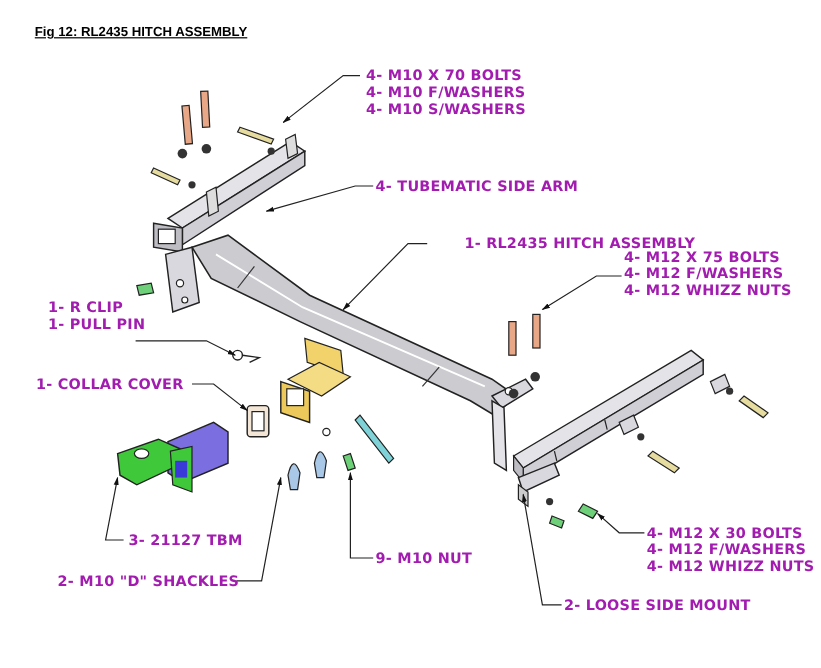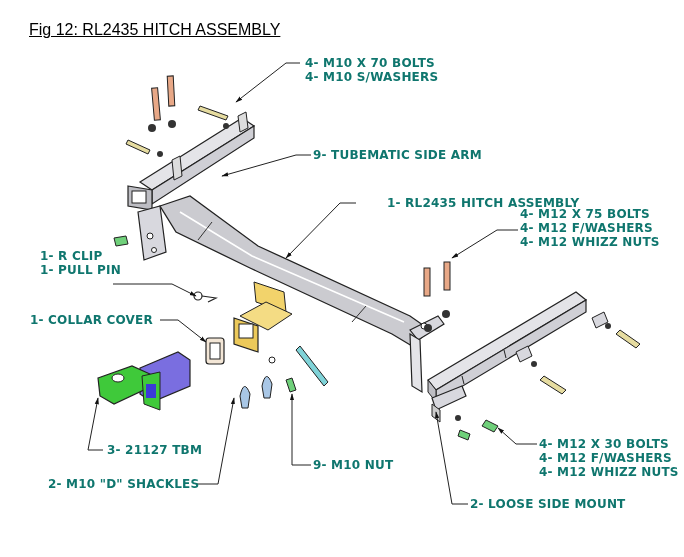--- a/index.html
+++ b/index.html
@@ -4,7 +4,7 @@
 <style>
   html, body { margin:0; padding:0; background:#ffffff; }
   body { width:684px; height:557px; position:relative; overflow:hidden; font-family:"Liberation Sans", sans-serif; }
-  .fig-title { position:absolute; left:29px; top:21px; font-size:16px; font-weight:normal; text-decoration:underline; color:#000; }
+  .fig-title { position:absolute; left:29px; top:21px; font-size:11px; font-weight:bold; text-decoration:underline; color:#000; }
   .label { position:absolute; font-family:"DejaVu Sans", sans-serif; font-weight:bold; font-size:12px; line-height:14px; color:#0f766e; white-space:nowrap; letter-spacing:0.2px; }
   .label div { margin:0; }
   svg.diagram { position:absolute; left:0; top:0; }

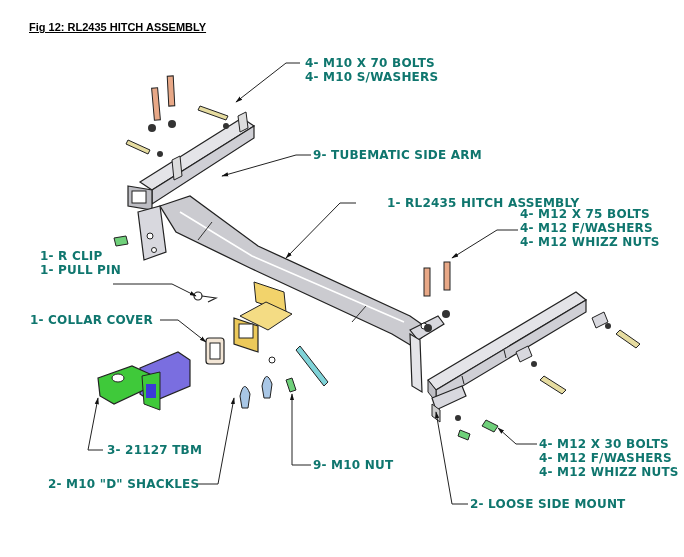--- a/index.html
+++ b/index.html
@@ -5,7 +5,7 @@
   html, body { margin:0; padding:0; background:#ffffff; }
   body { width:684px; height:557px; position:relative; overflow:hidden; font-family:"Liberation Sans", sans-serif; }
   .fig-title { position:absolute; left:29px; top:21px; font-size:11px; font-weight:bold; text-decoration:underline; color:#000; }
-  .label { position:absolute; font-family:"DejaVu Sans", sans-serif; font-weight:bold; font-size:12px; line-height:14px; color:#0f766e; white-space:nowrap; letter-spacing:0.2px; }
+  .label { position:absolute; font-family:"DejaVu Sans", sans-serif; font-weight:bold; font-size:12px; line-height:14px; color:#a21caf; white-space:nowrap; letter-spacing:0.2px; }
   .label div { margin:0; }
   svg.diagram { position:absolute; left:0; top:0; }
 </style>

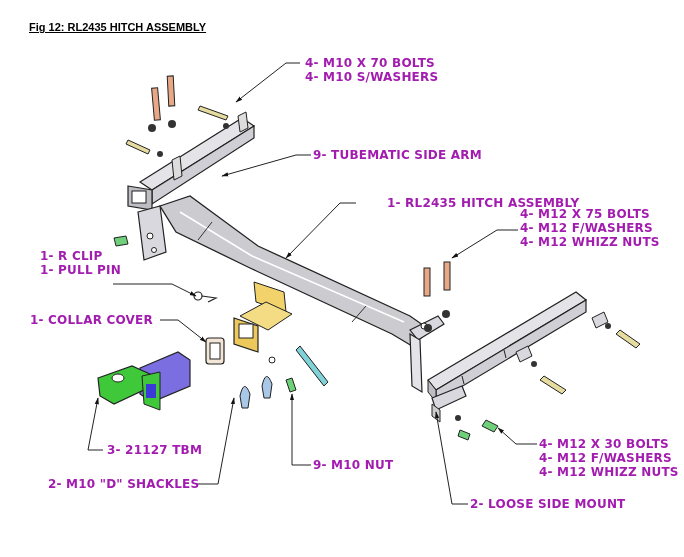--- a/index.html
+++ b/index.html
@@ -146,6 +146,7 @@
 
 <div class="label" style="left:305px; top:56px;">
   <div>4- M10 X 70 BOLTS</div>
+  <div>4- M10 F/WASHERS</div>
   <div>4- M10 S/WASHERS</div>
 </div>
 

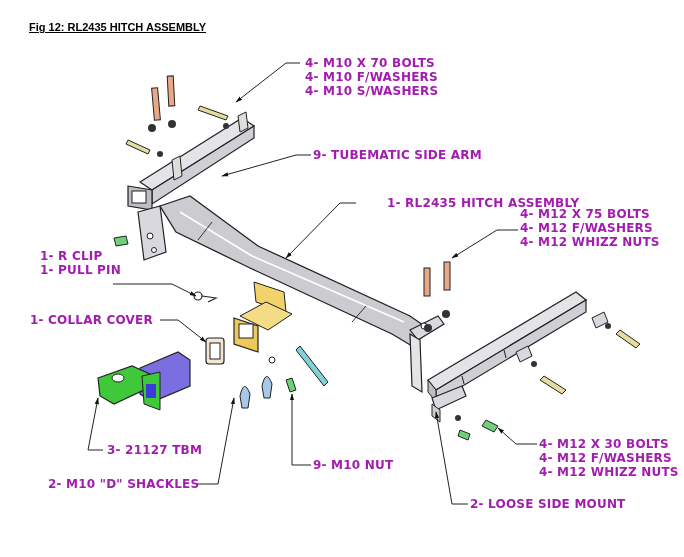--- a/index.html
+++ b/index.html
@@ -151,7 +151,7 @@
 </div>
 
 <div class="label" style="left:313px; top:148px;">
-  <div>9- TUBEMATIC SIDE ARM</div>
+  <div>4- TUBEMATIC SIDE ARM</div>
 </div>
 
 <div class="label" style="left:357px; top:196px;margin-left:30px;">

